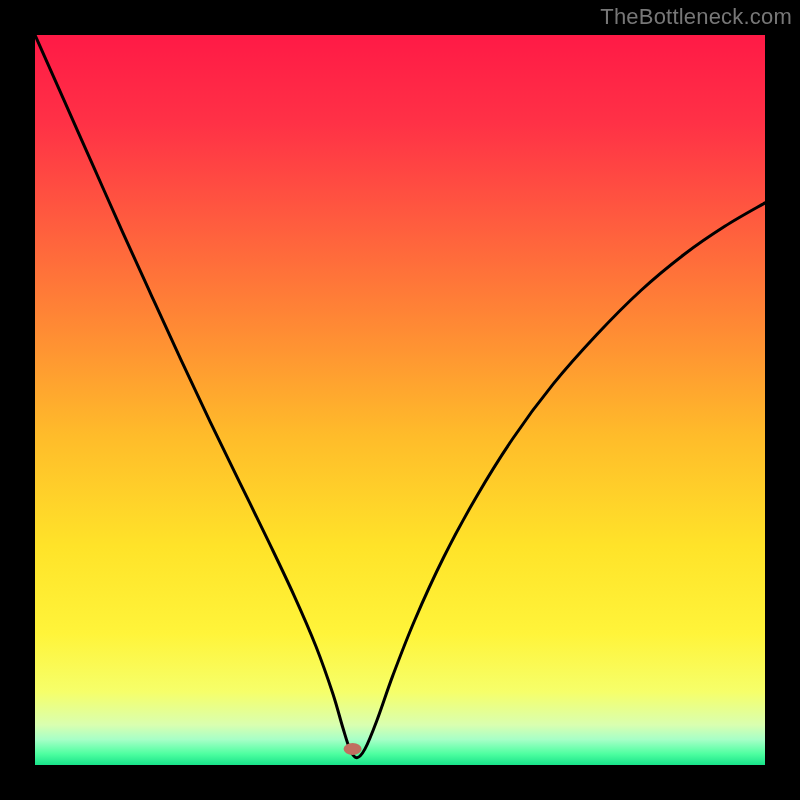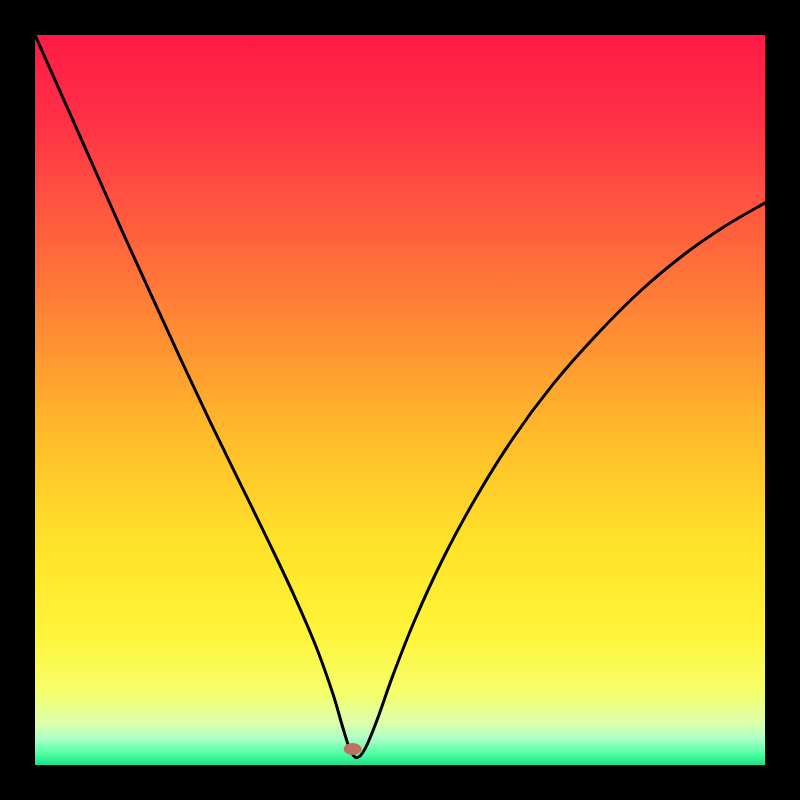--- a/index.html
+++ b/index.html
@@ -42,6 +42,7 @@
 <body>
 
 <div class="frame">
+  <div class="watermark">TheBottleneck.com</div>
   <div class="plot">
     <svg id="svg" width="730" height="730" viewBox="0 0 730 730">
       <defs>

